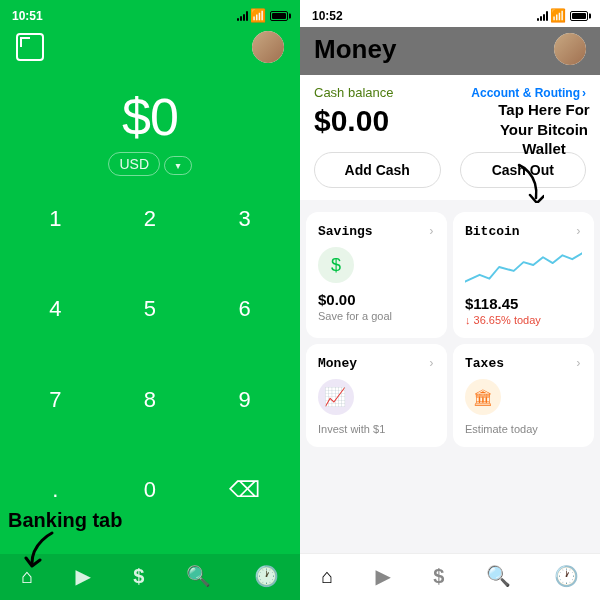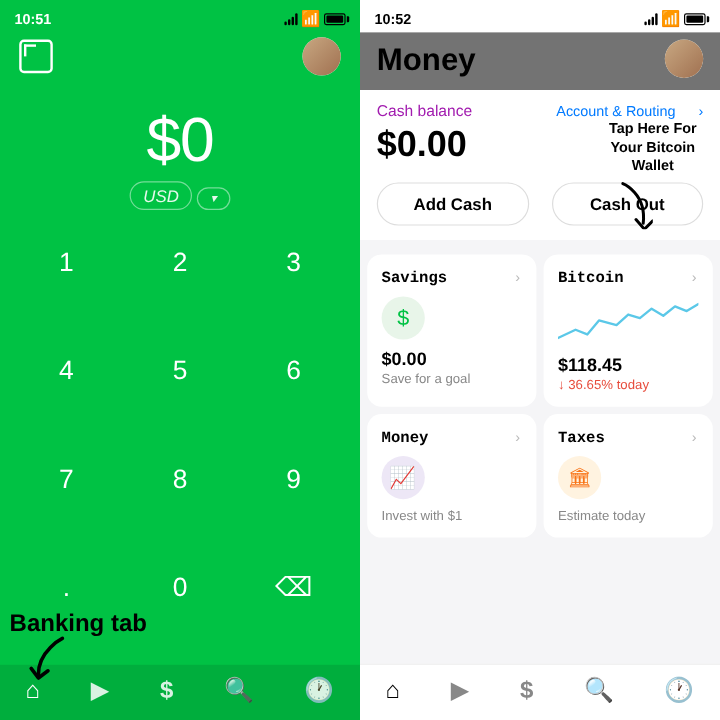--- a/index.html
+++ b/index.html
@@ -239,7 +239,7 @@
 
     .cash-balance-header .label {
       font-size: 13px;
-      color: #a21caf;
+      color: #4d7c0f;
       font-weight: 500;
     }
 

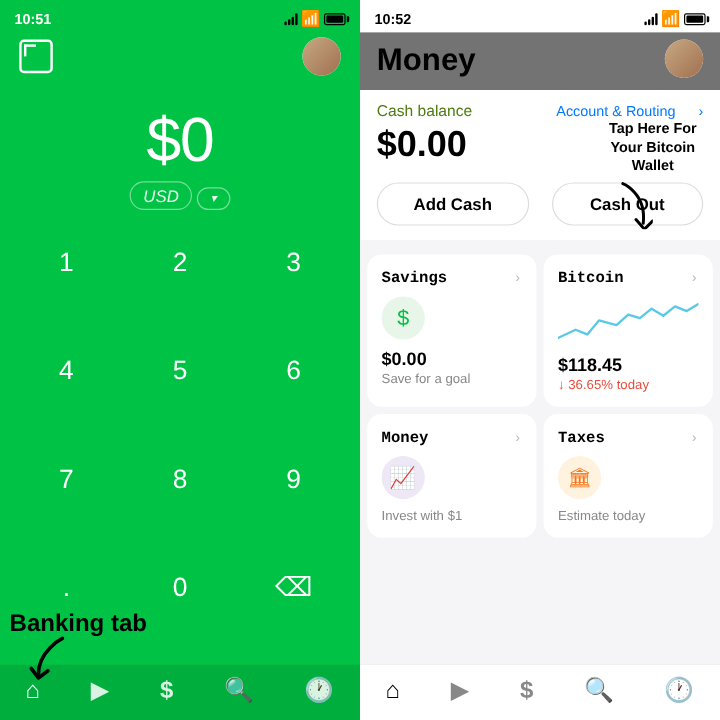--- a/index.html
+++ b/index.html
@@ -248,7 +248,8 @@
       color: #007aff;
       display: flex;
       align-items: flex-start;
-      gap: 19px;
+      gap: 2px;
+      font-weight: bold;
     }
 
     .cash-amount {

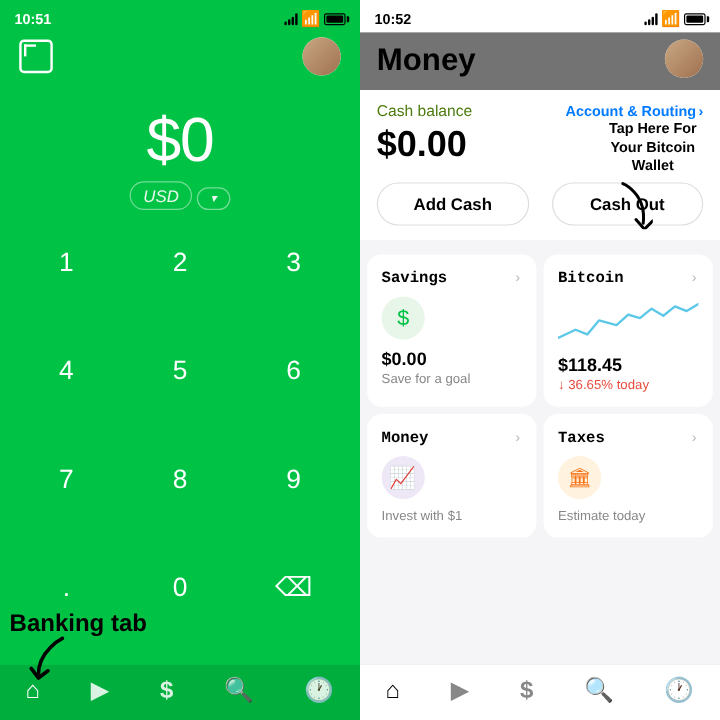--- a/index.html
+++ b/index.html
@@ -352,7 +352,7 @@
     }
 
     .tap-text {
-      font-size: 12px;
+      font-size: 15px;
       font-weight: 800;
       color: #000;
       text-align: center;

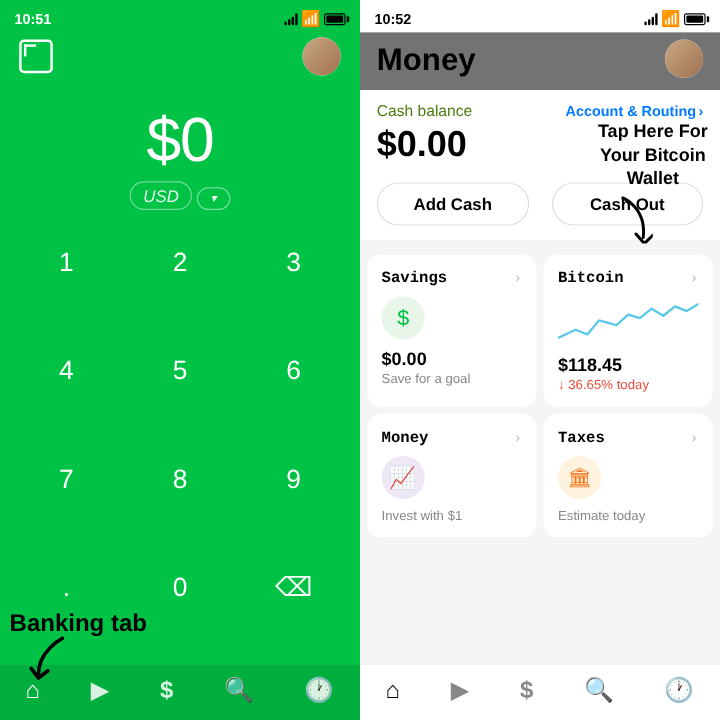--- a/index.html
+++ b/index.html
@@ -100,7 +100,6 @@
       border: 1px solid rgba(255,255,255,0.5);
       border-radius: 12px;
       padding: 3px 10px;
-      font-style: italic;
     }
 
     .numpad {

